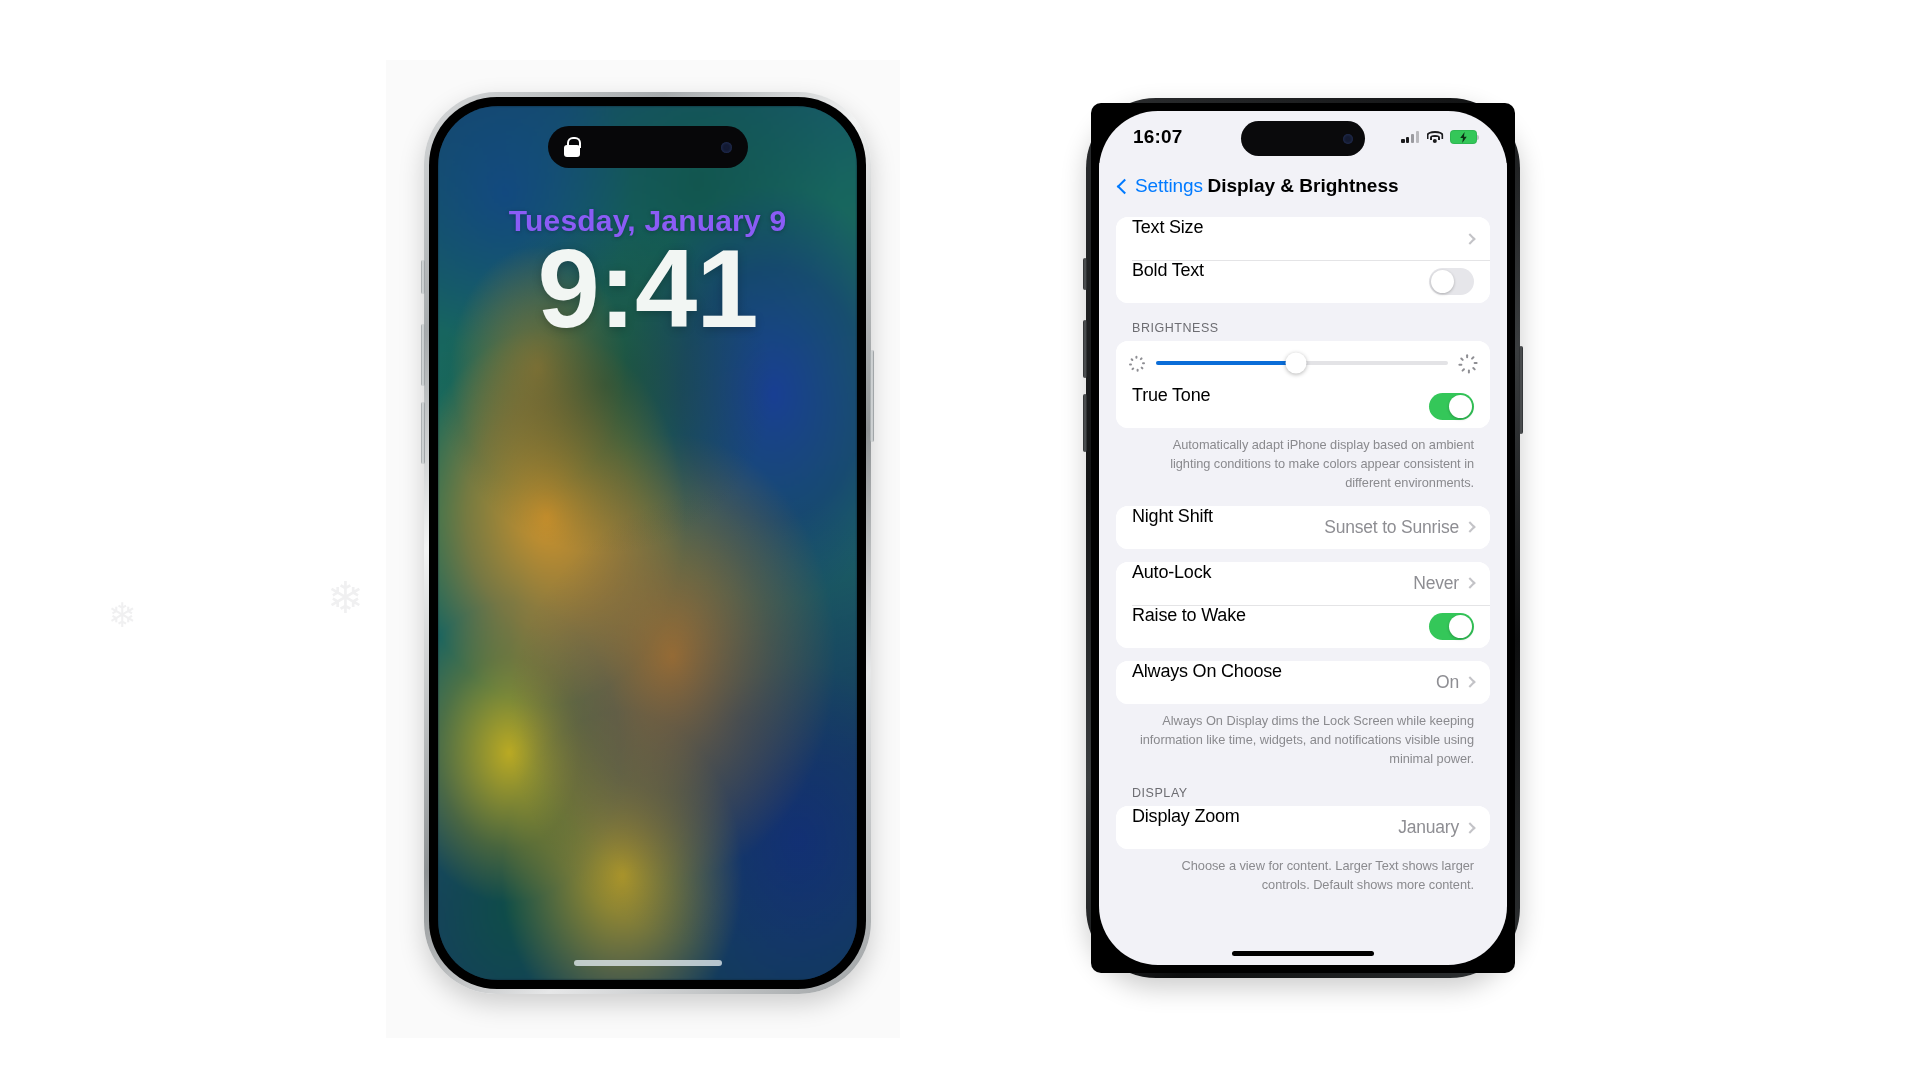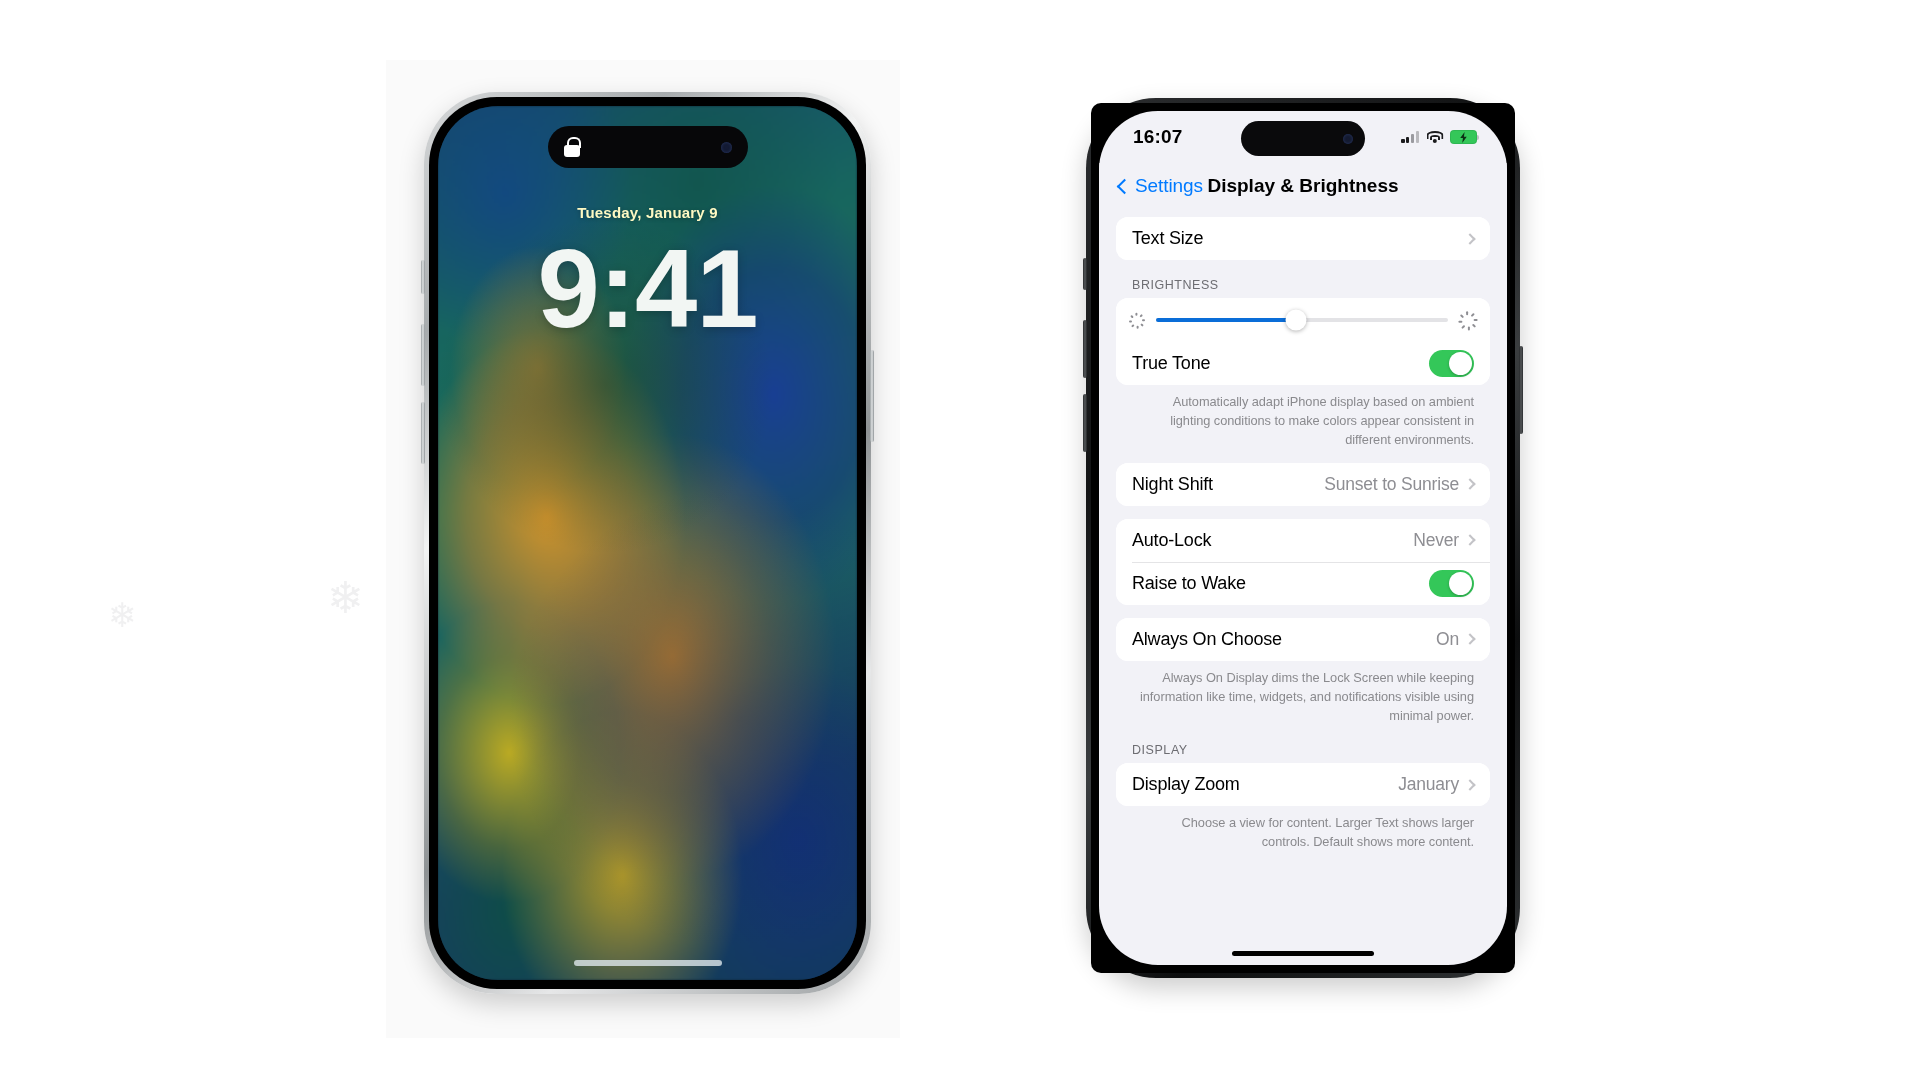--- a/index.html
+++ b/index.html
@@ -86,7 +86,7 @@
                 box-shadow: inset 0 0 3px #2b3a66; }
   #lock-date {
     position: absolute; top: 98px; width: 100%; text-align: center;
-    color: #fef9c3; font-size: 15px; font-weight: 600; letter-spacing: .2px;
+    color: #8b5cf6; font-size: 30px; font-weight: 600; letter-spacing: .2px;
     text-shadow: 0 1px 4px rgba(0,0,0,.25);
   }
   #lock-time {

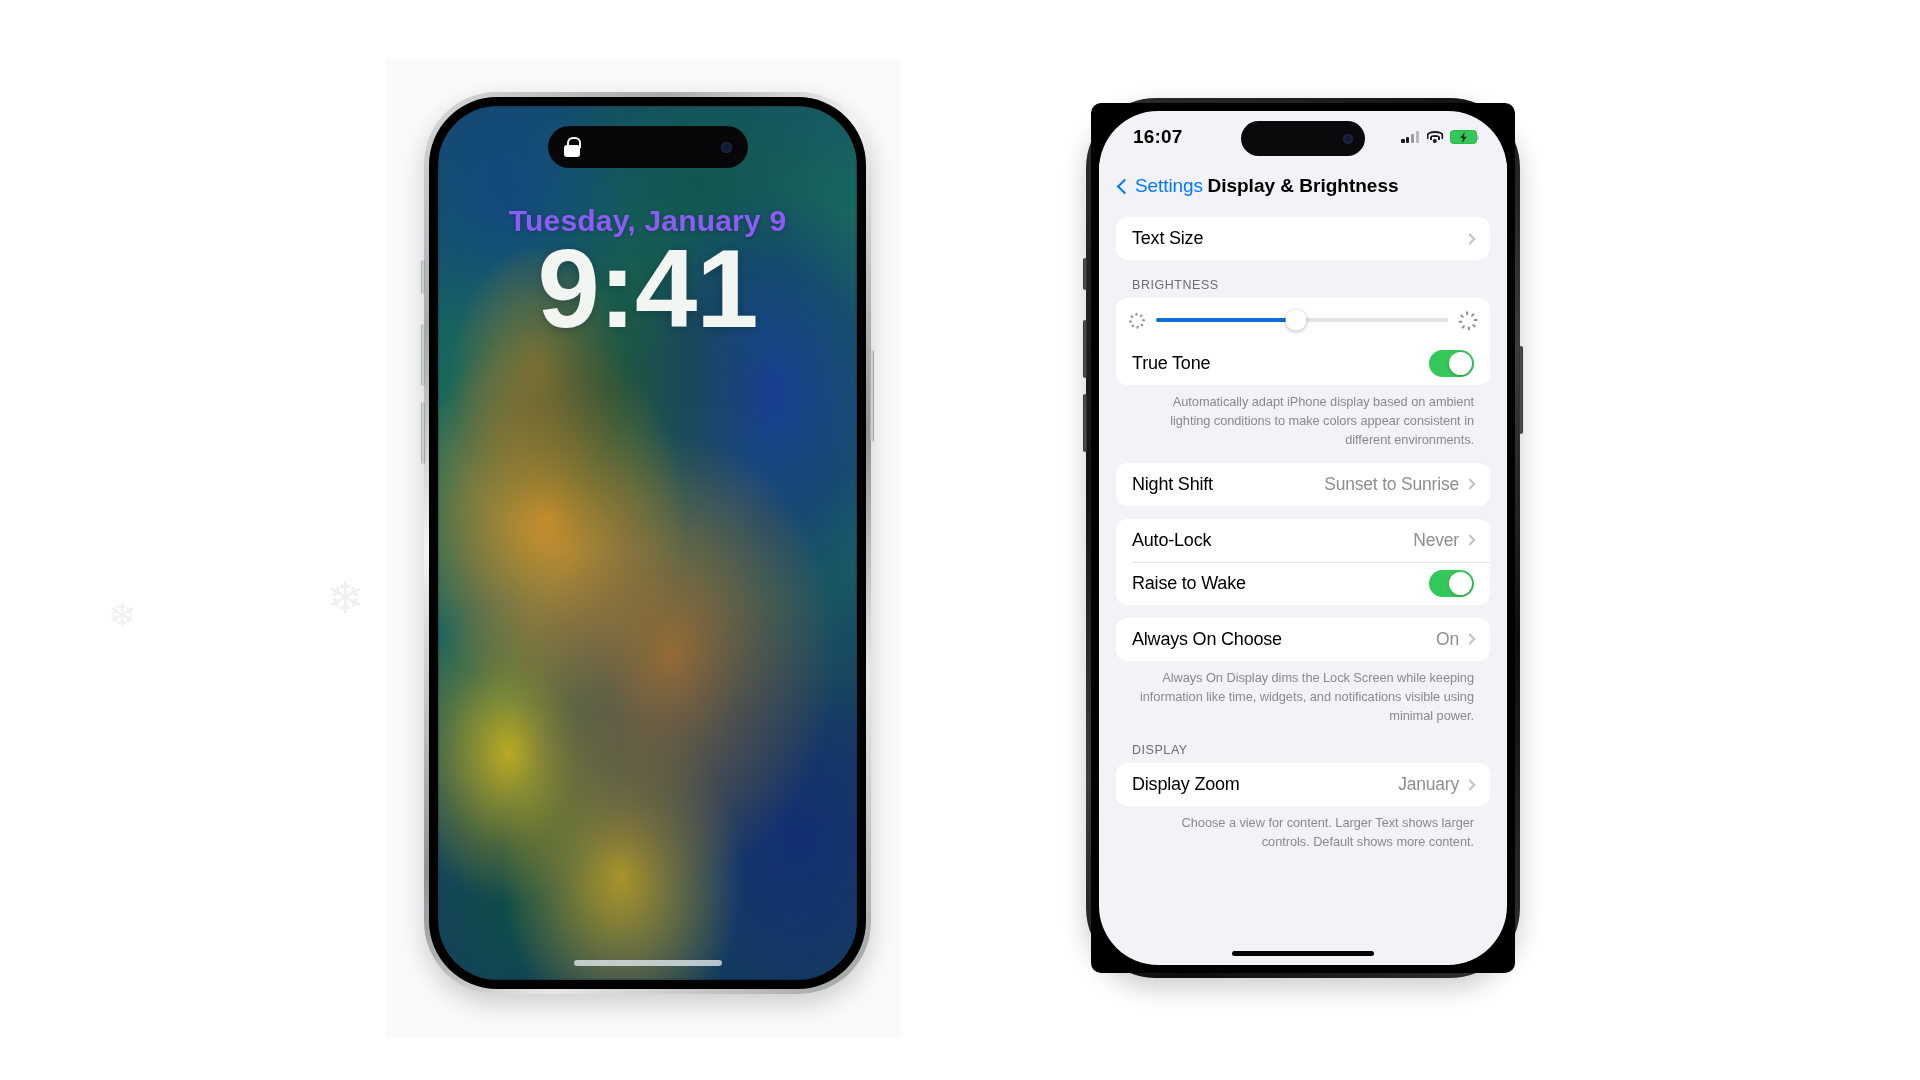--- a/index.html
+++ b/index.html
@@ -176,7 +176,7 @@
   .group { background: #fff; border-radius: 12px; overflow: hidden; }
   .group.m-top-8  { margin-top: 8px; }
   .group.m-top-13 { margin-top: 13px; }
-  .row { height: 43px; display: flex; align-items: center; padding: 0 16px;
+  .row { height: 43px; display: flex; padding: 0 16px;
          position: relative; background: #fff; }
   .row + .row::before {
     content:""; position:absolute; left:16px; right:0; top:0; height:1px; background:#e4e4e6;

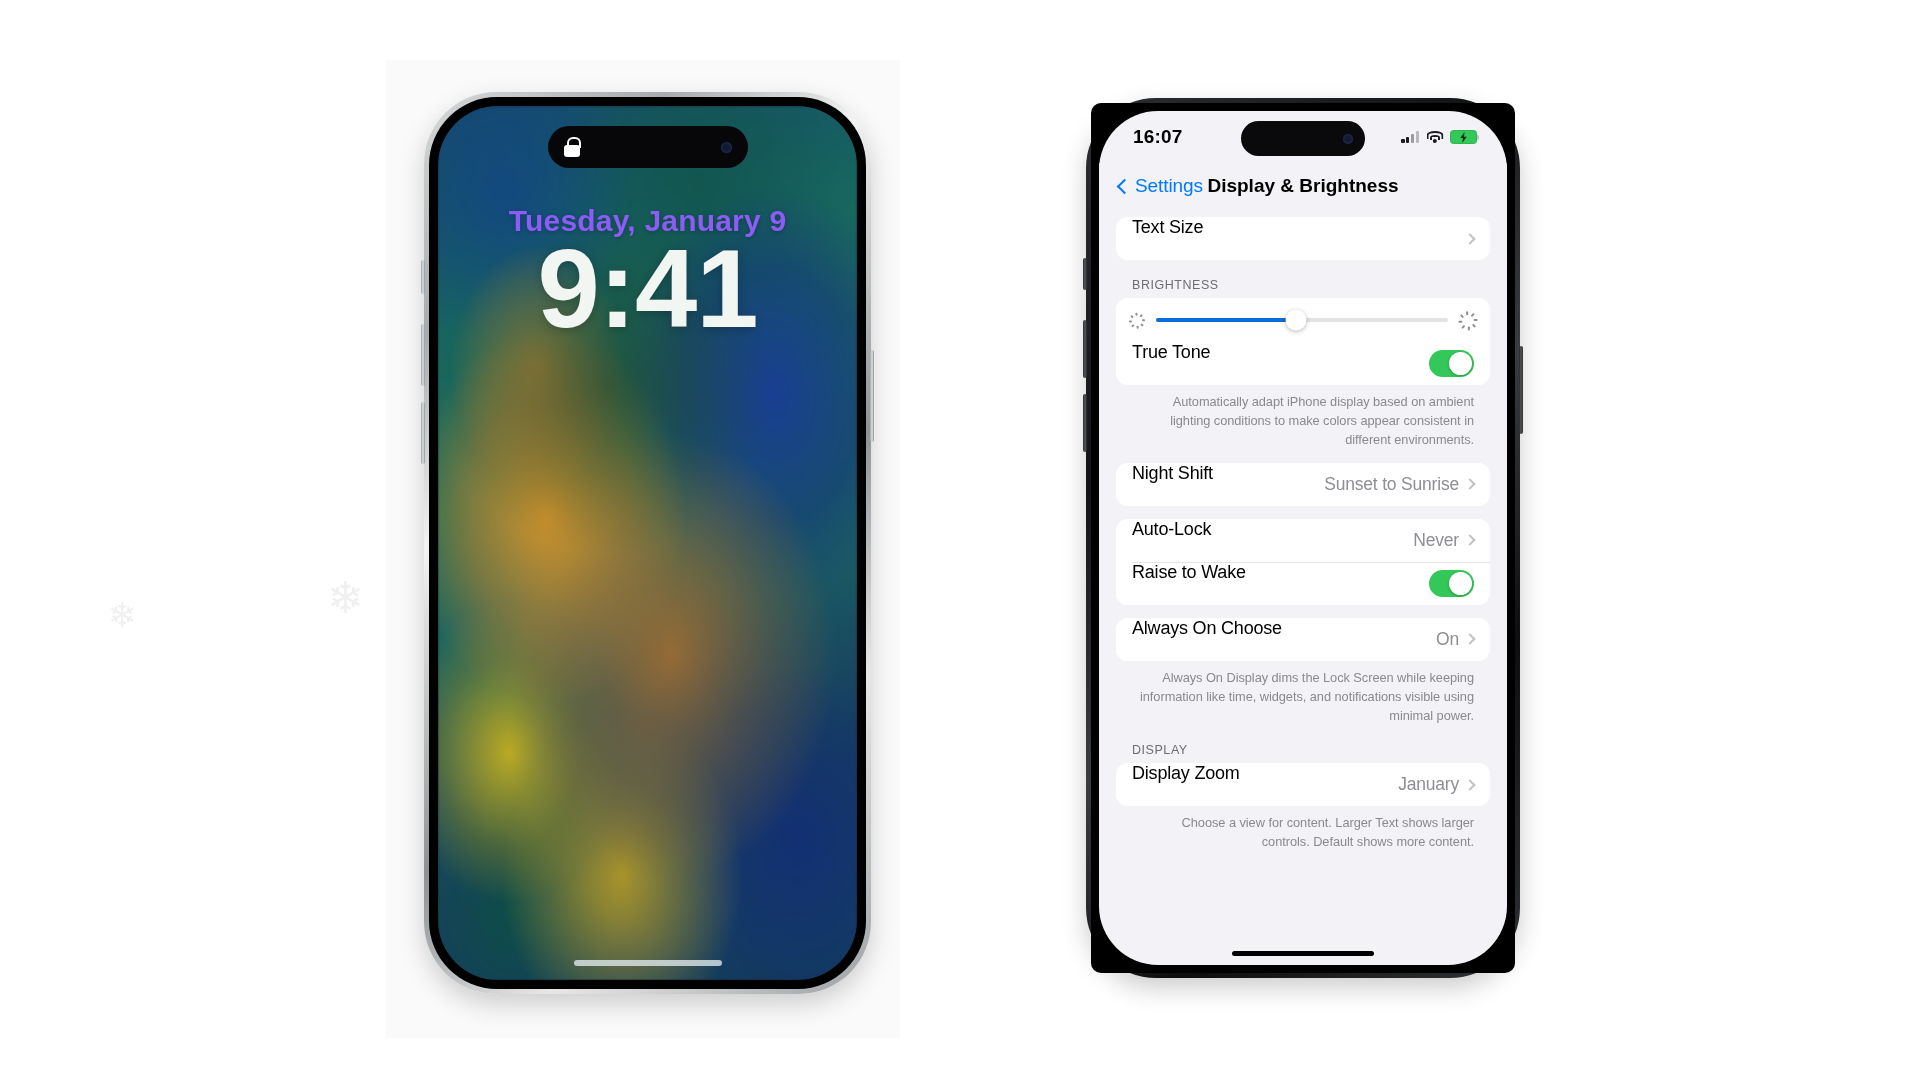--- a/index.html
+++ b/index.html
@@ -302,6 +302,14 @@
                 <span class="chev-right"></span>
               </span>
             </div>
+            <div class="row">
+              <span class="row-label">Bold Text</span>
+              <span class="row-right">
+                <span class="toggle">
+                    <span class="knob"></span>
+                  </span>
+              </span>
+            </div>
           </div>
 
           <div class="sec-header">BRIGHTNESS</div>

